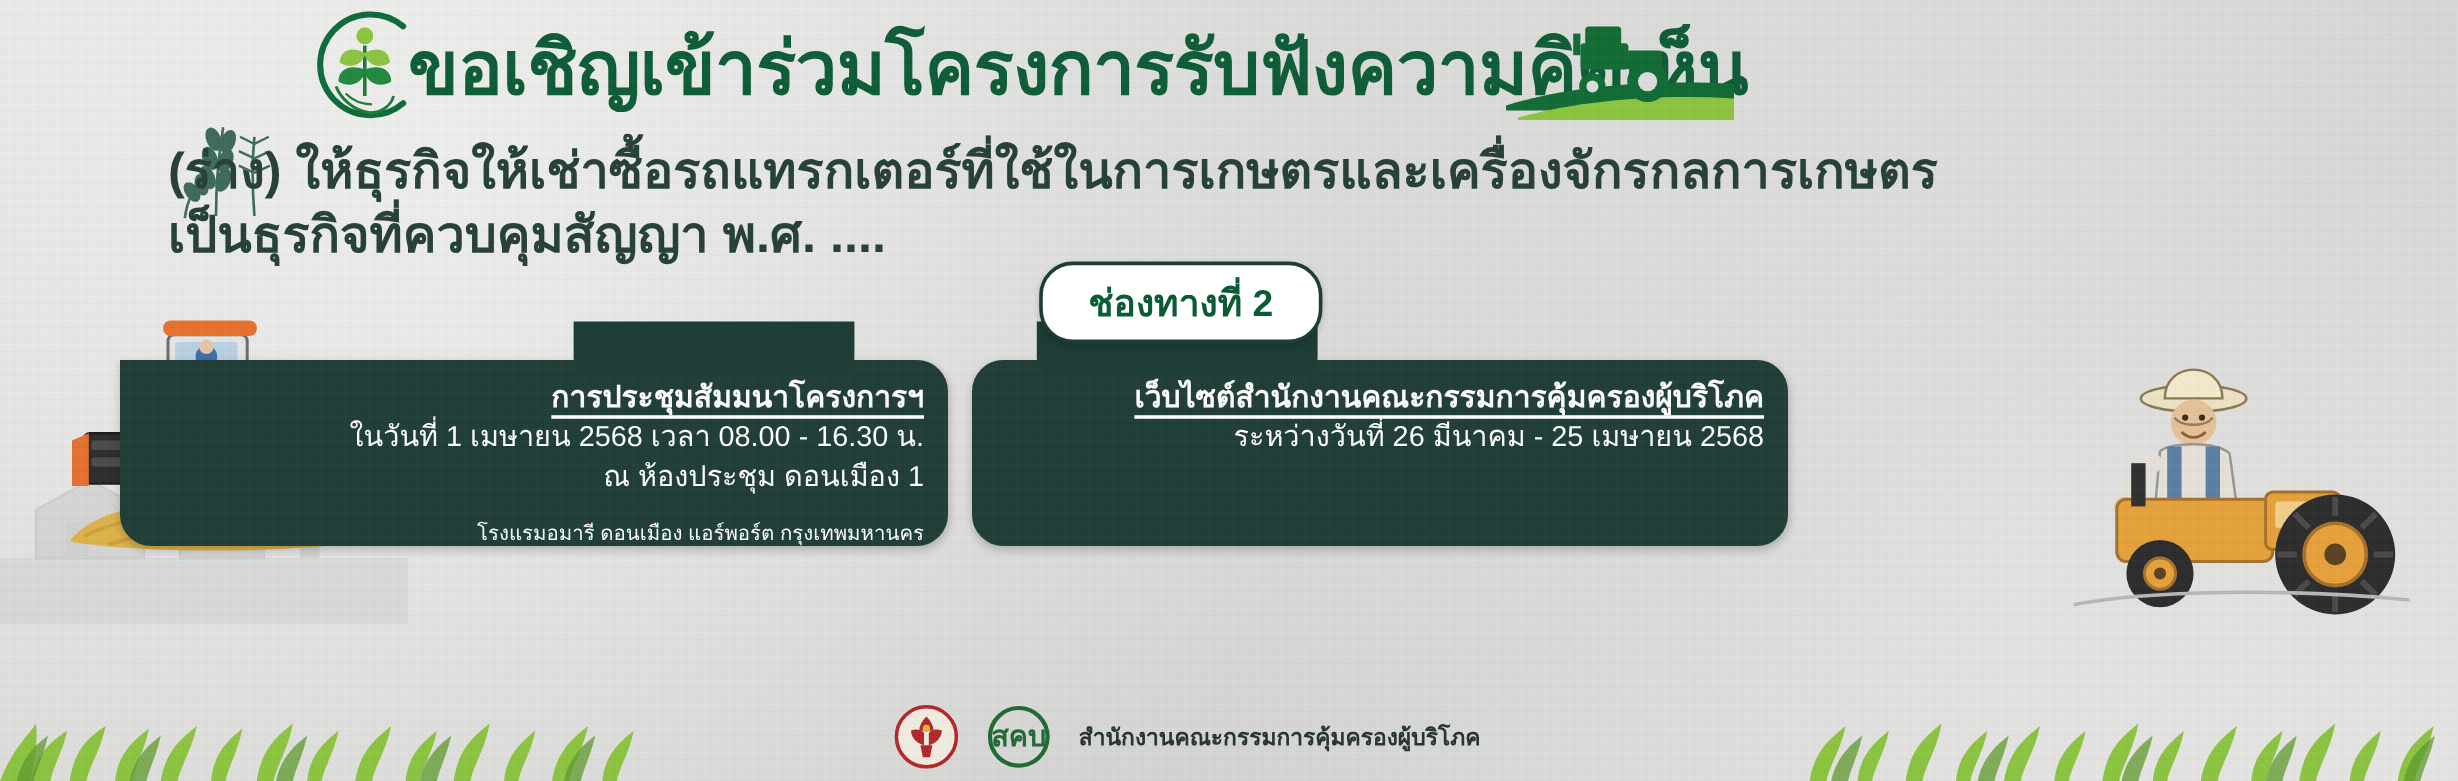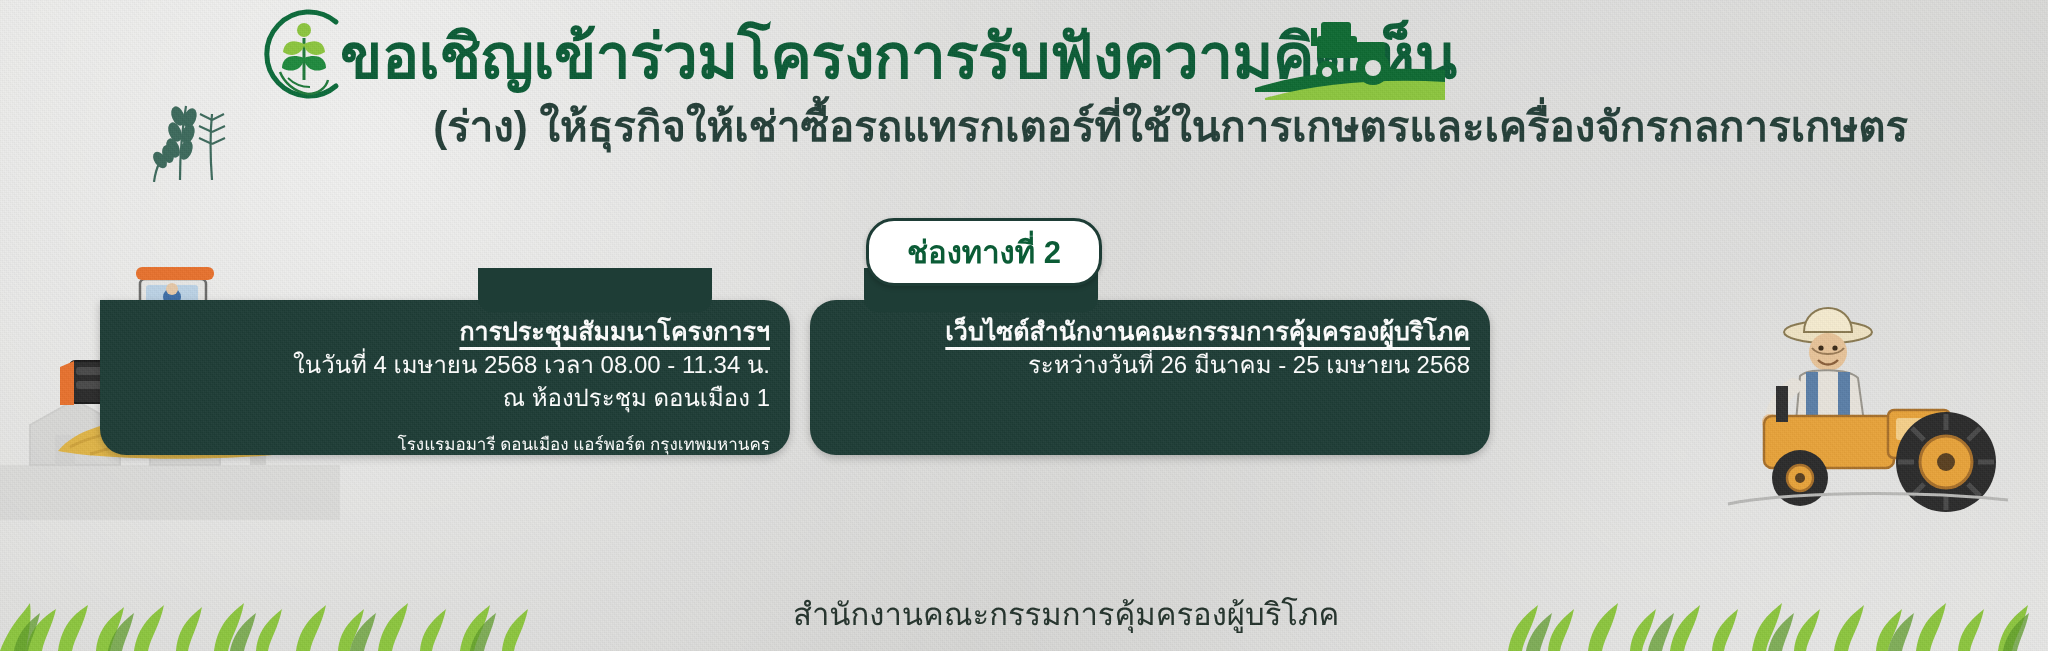--- a/index.html
+++ b/index.html
@@ -37,8 +37,8 @@
   #tractor-badge{left:1255px;top:14px;width:190px;height:86px;}
 
   #sub-wrap{
-    left:140px;top:100px;width:1768px;
-    text-align:right;color:#224039;
+    left:140px;top:116px;width:1768px;
+    text-align:left;color:#224039;
   }
   .sub-line{
     font-size:42px;line-height:53px;font-weight:bold;white-space:nowrap;

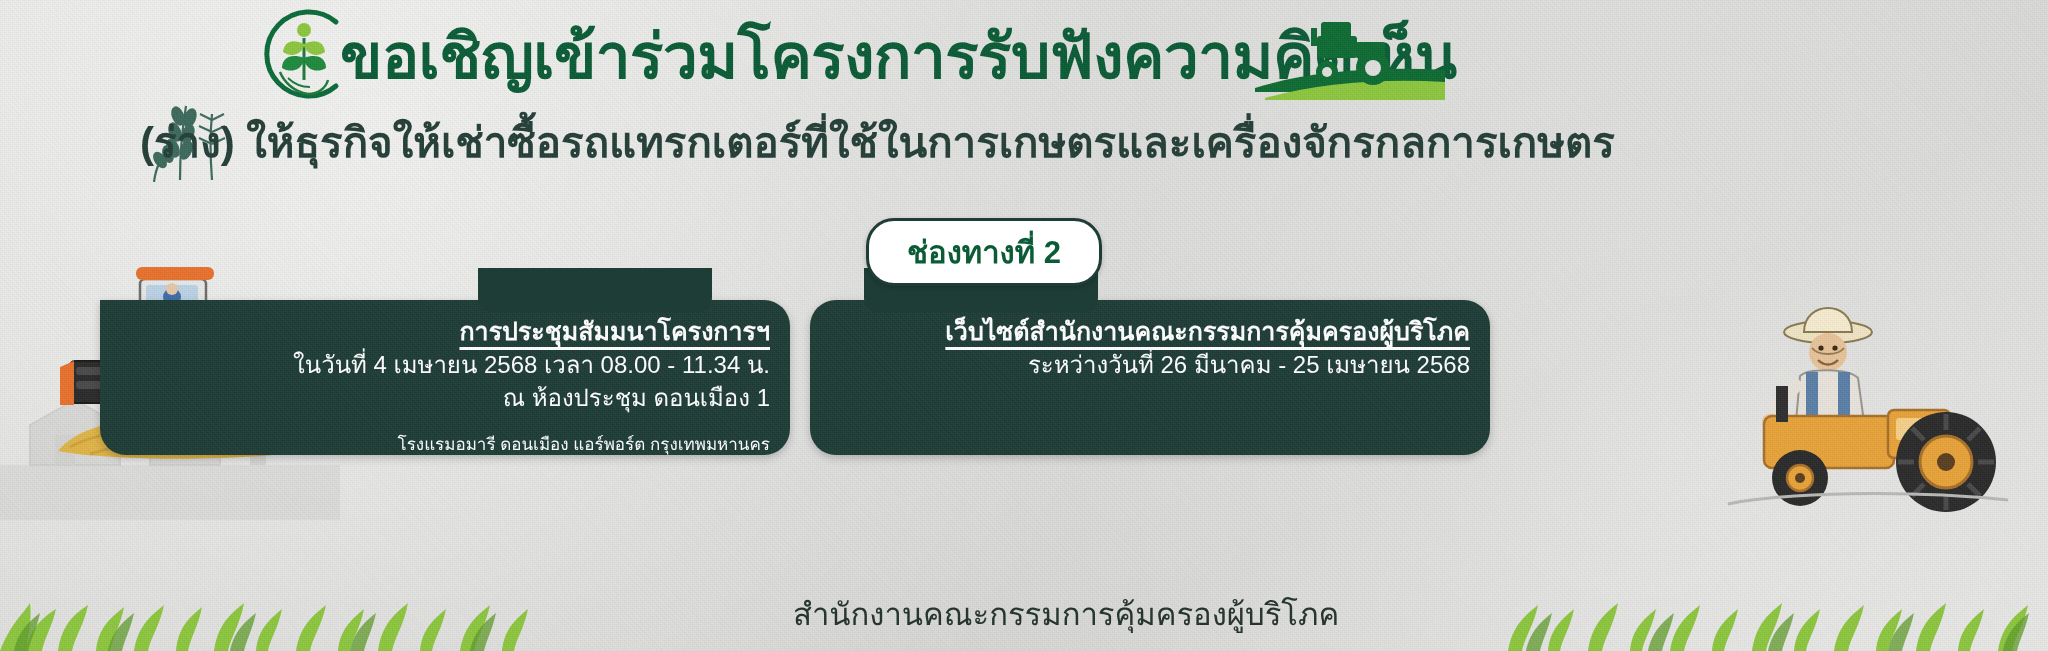--- a/index.html
+++ b/index.html
@@ -168,6 +168,7 @@
 
   <div id="sub-wrap" class="abs">
     <div class="sub-line">(ร่าง) ให้ธุรกิจให้เช่าซื้อรถแทรกเตอร์ที่ใช้ในการเกษตรและเครื่องจักรกลการเกษตร</div>
+    <div class="sub-line">เป็นธุรกิจที่ควบคุมสัญญา พ.ศ. ....</div>
   </div>
 
   <svg class="abs" id="harvester" viewBox="0 0 320 215">

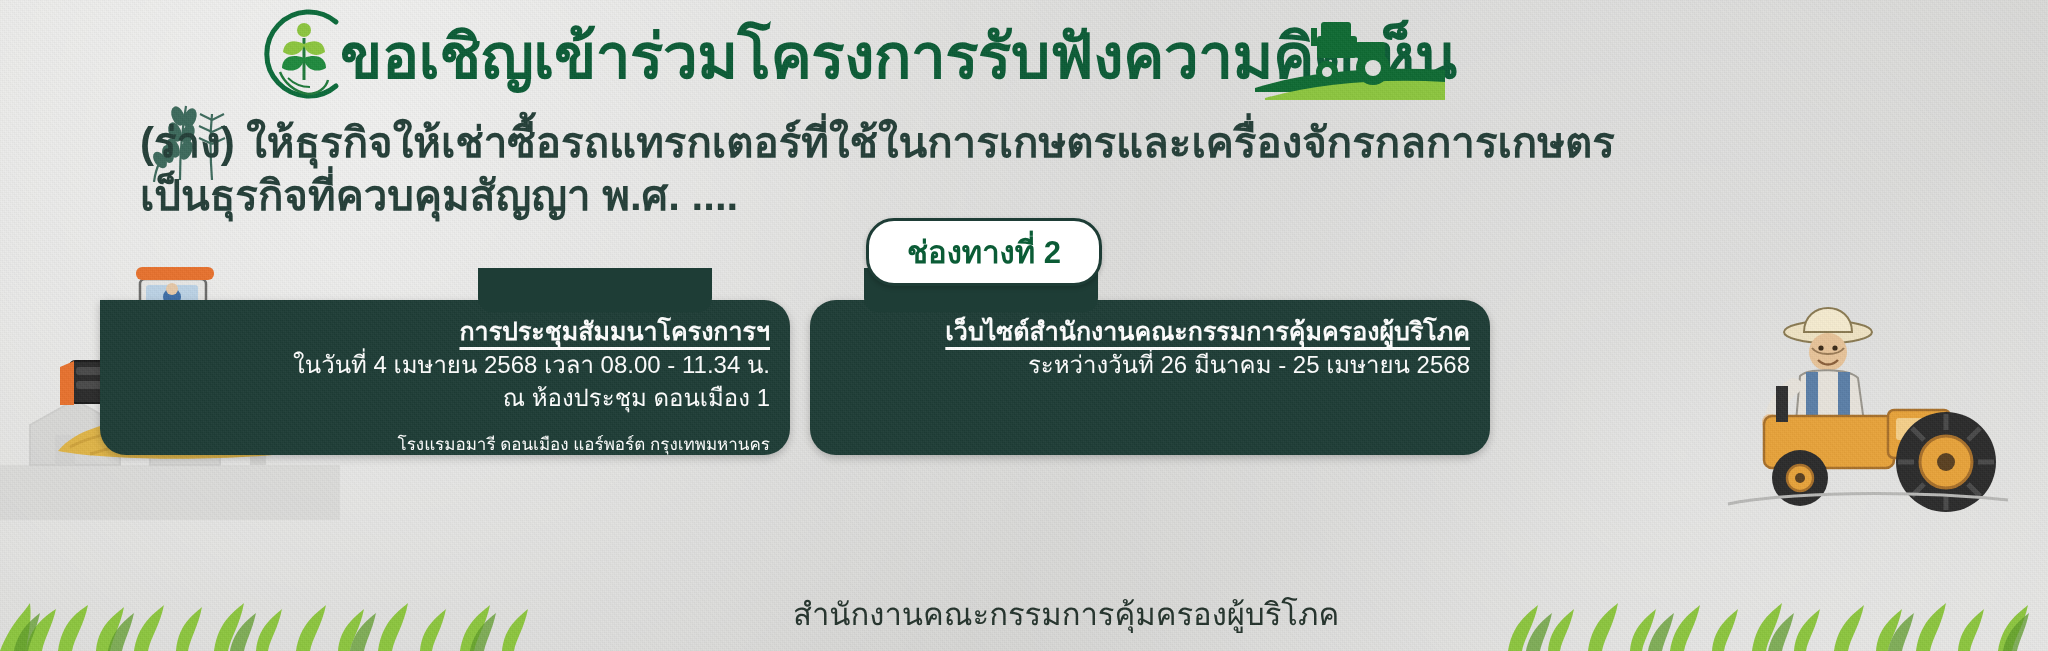--- a/index.html
+++ b/index.html
@@ -198,7 +198,7 @@
   <div class="card c1" id="card1">
     <div class="card-body">
       <div class="card-title">การประชุมสัมมนาโครงการฯ</div>
-      <div class="card-line">ในวันที่ 4 เมษายน 2568 เวลา 08.00 - 11.34 น.</div>
+      <div class="card-line">ในวันที่ 1 เมษายน 2568 เวลา 08.00 - 16.30 น.</div>
       <div class="card-line">ณ ห้องประชุม ดอนเมือง 1</div>
       <div class="card-line small">โรงแรมอมารี ดอนเมือง แอร์พอร์ต กรุงเทพมหานคร</div>
     </div>

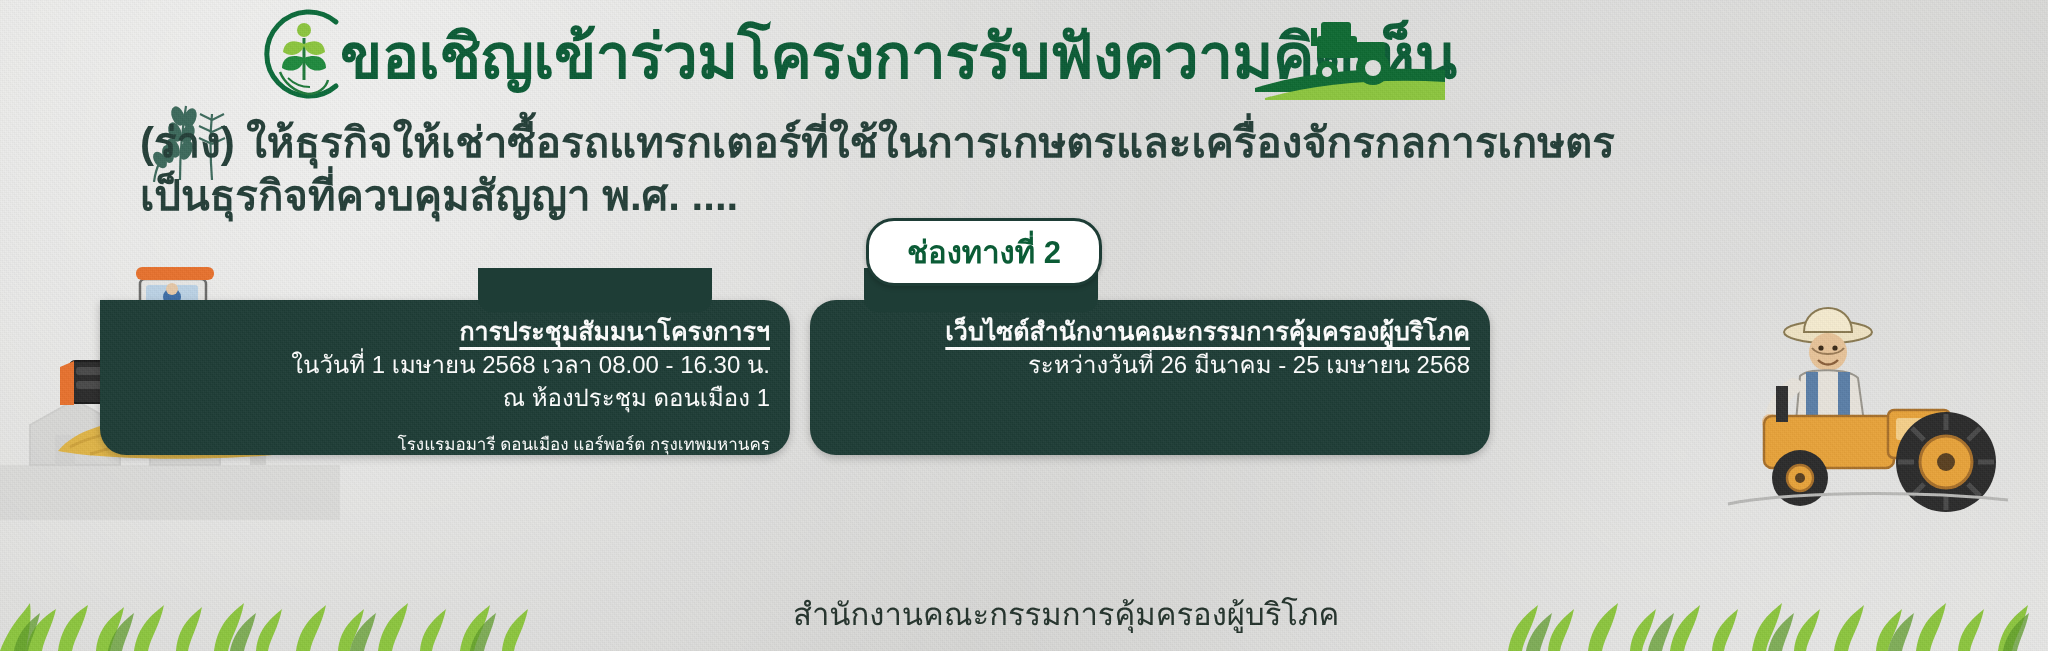--- a/index.html
+++ b/index.html
@@ -93,7 +93,7 @@
     display:flex;align-items:center;gap:24px;
   }
   #footer-text{
-    font-size:31px;color:#24332c;white-space:nowrap;font-weight:400;
+    font-size:19px;color:#24332c;white-space:nowrap;font-weight:700;
   }
 
   

